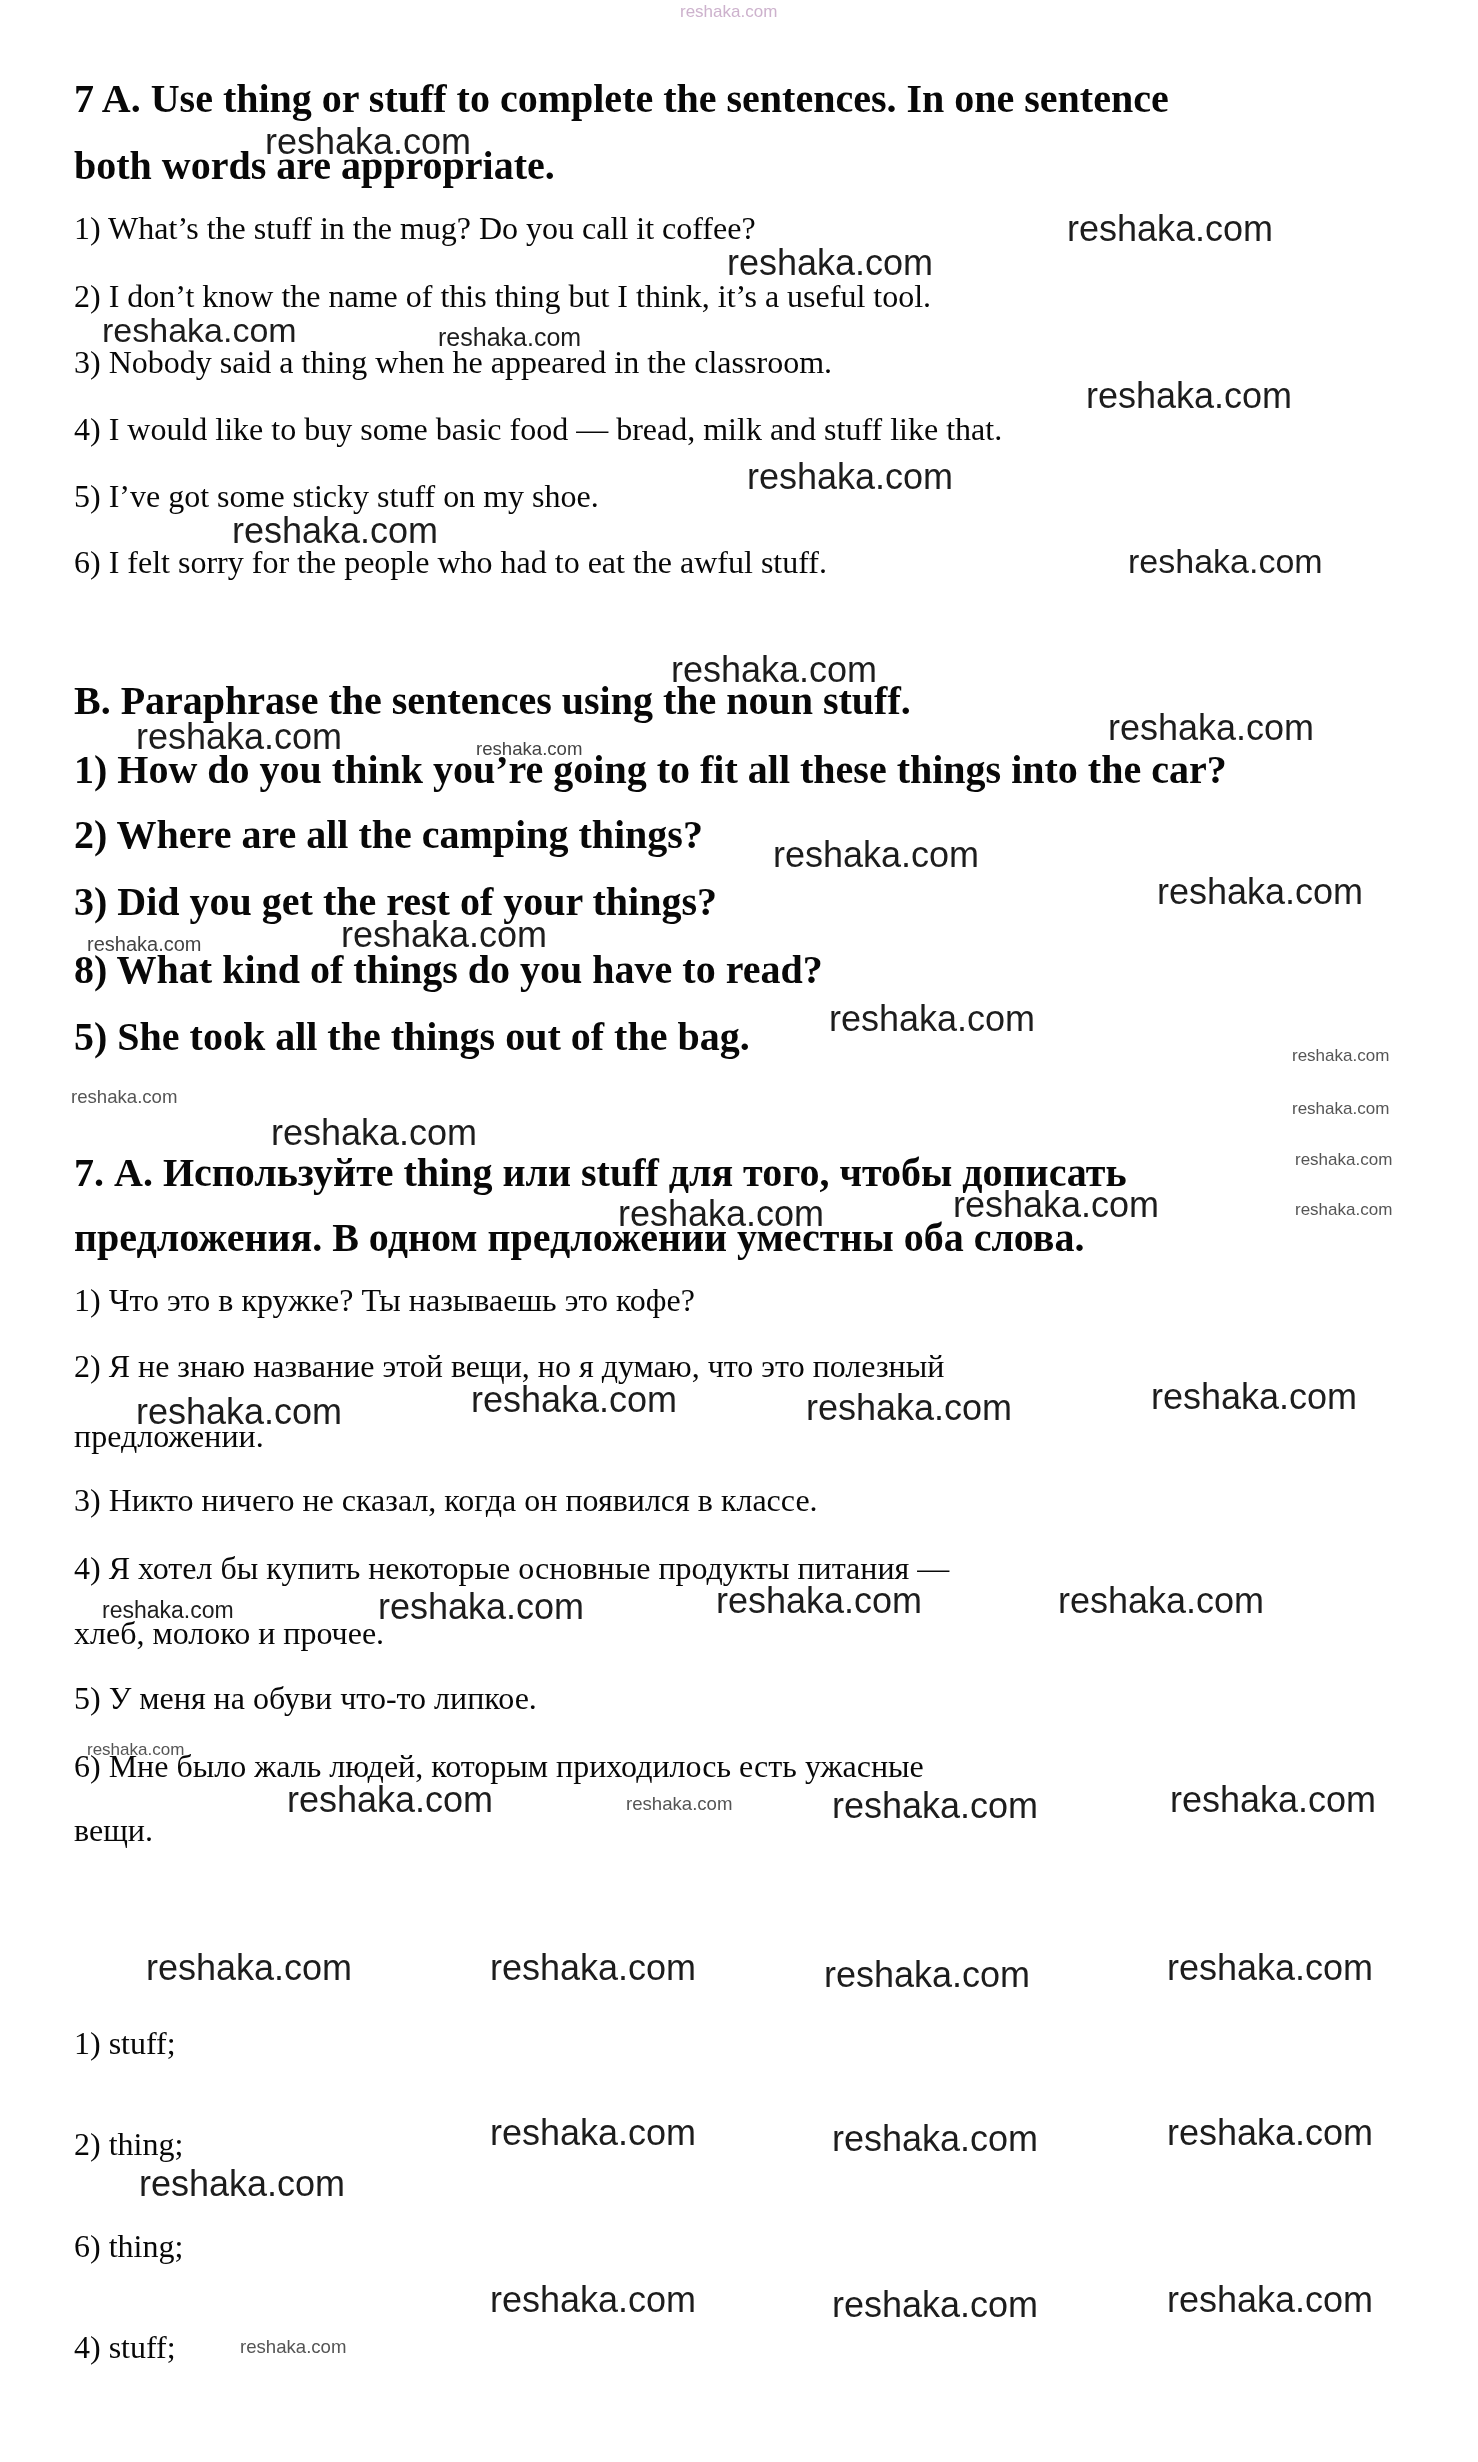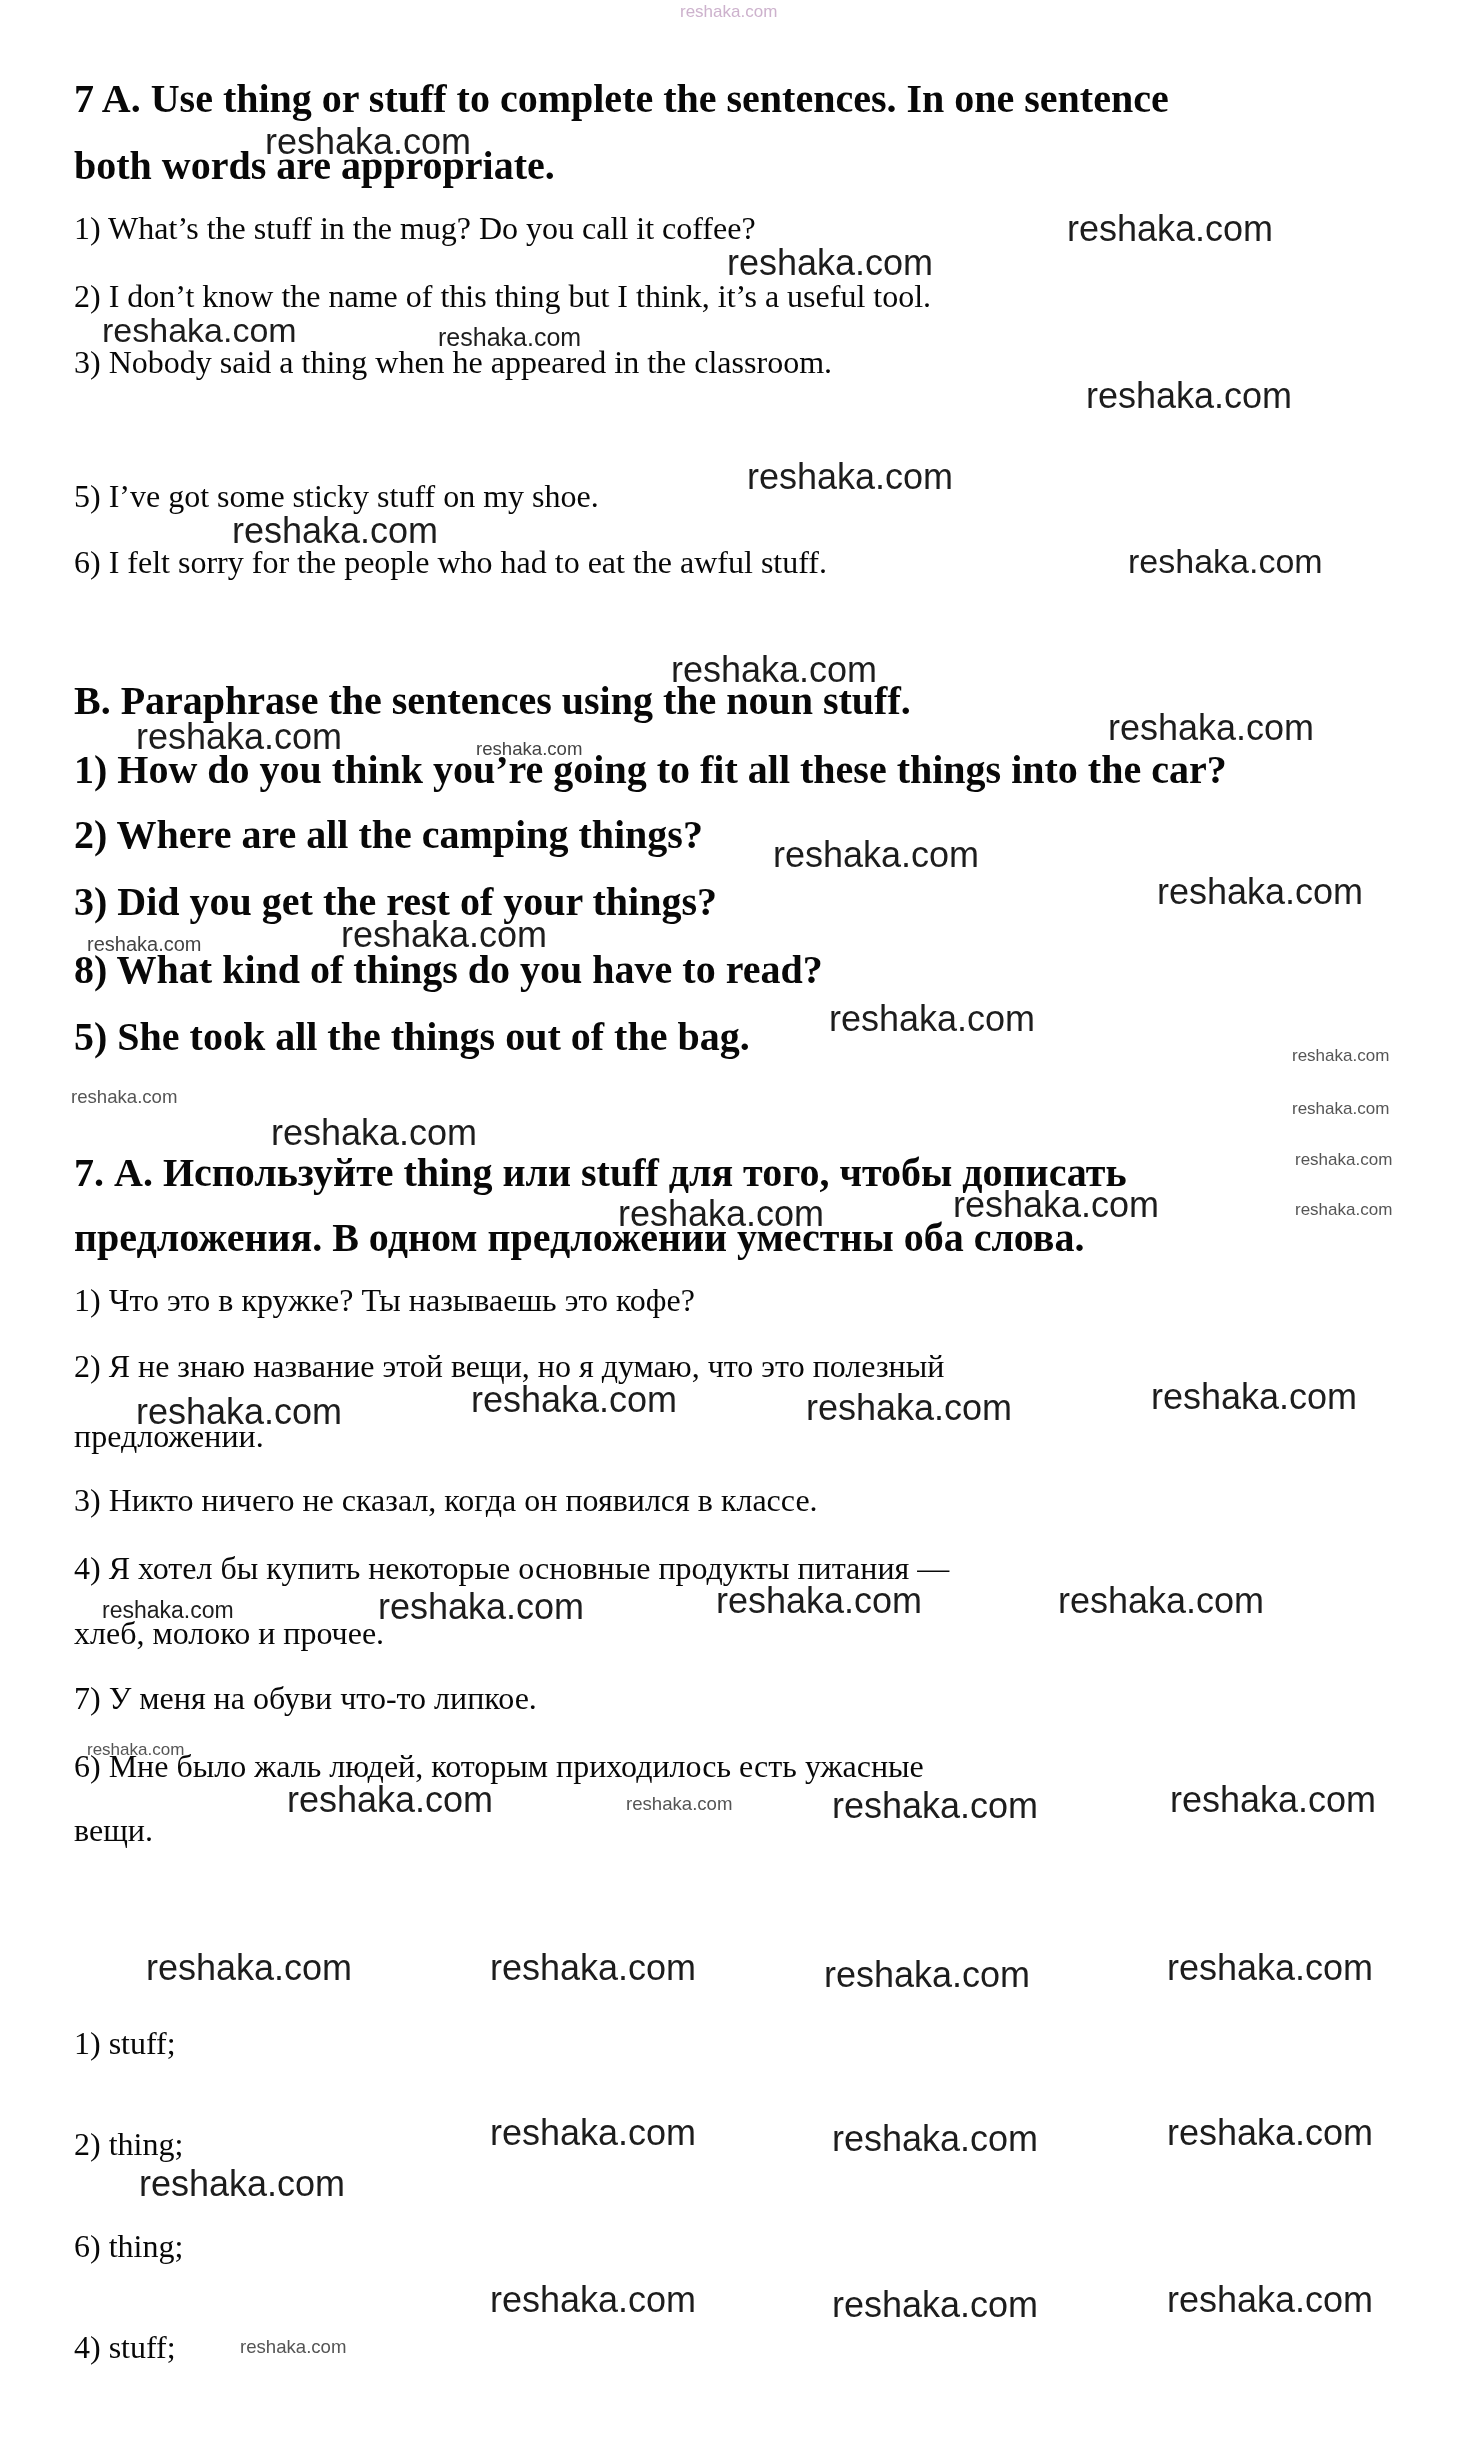--- a/index.html
+++ b/index.html
@@ -43,6 +43,7 @@
   <div class="line" style="top:211px">1) What’s the stuff in the mug? Do you call it coffee?</div>
   <div class="line" style="top:279px">2) I don’t know the name of this thing but I think, it’s a useful tool.</div>
   <div class="line" style="top:345px">3) Nobody said a thing when he appeared in the classroom.</div>
+  <div class="line" style="top:412px">4) I would like to buy some basic food — bread, milk and stuff like that.</div>
   <div class="line" style="top:479px">5) I’ve got some sticky stuff on my shoe.</div>
   <div class="line" style="top:545px">6) I felt sorry for the people who had to eat the awful stuff.</div>
 

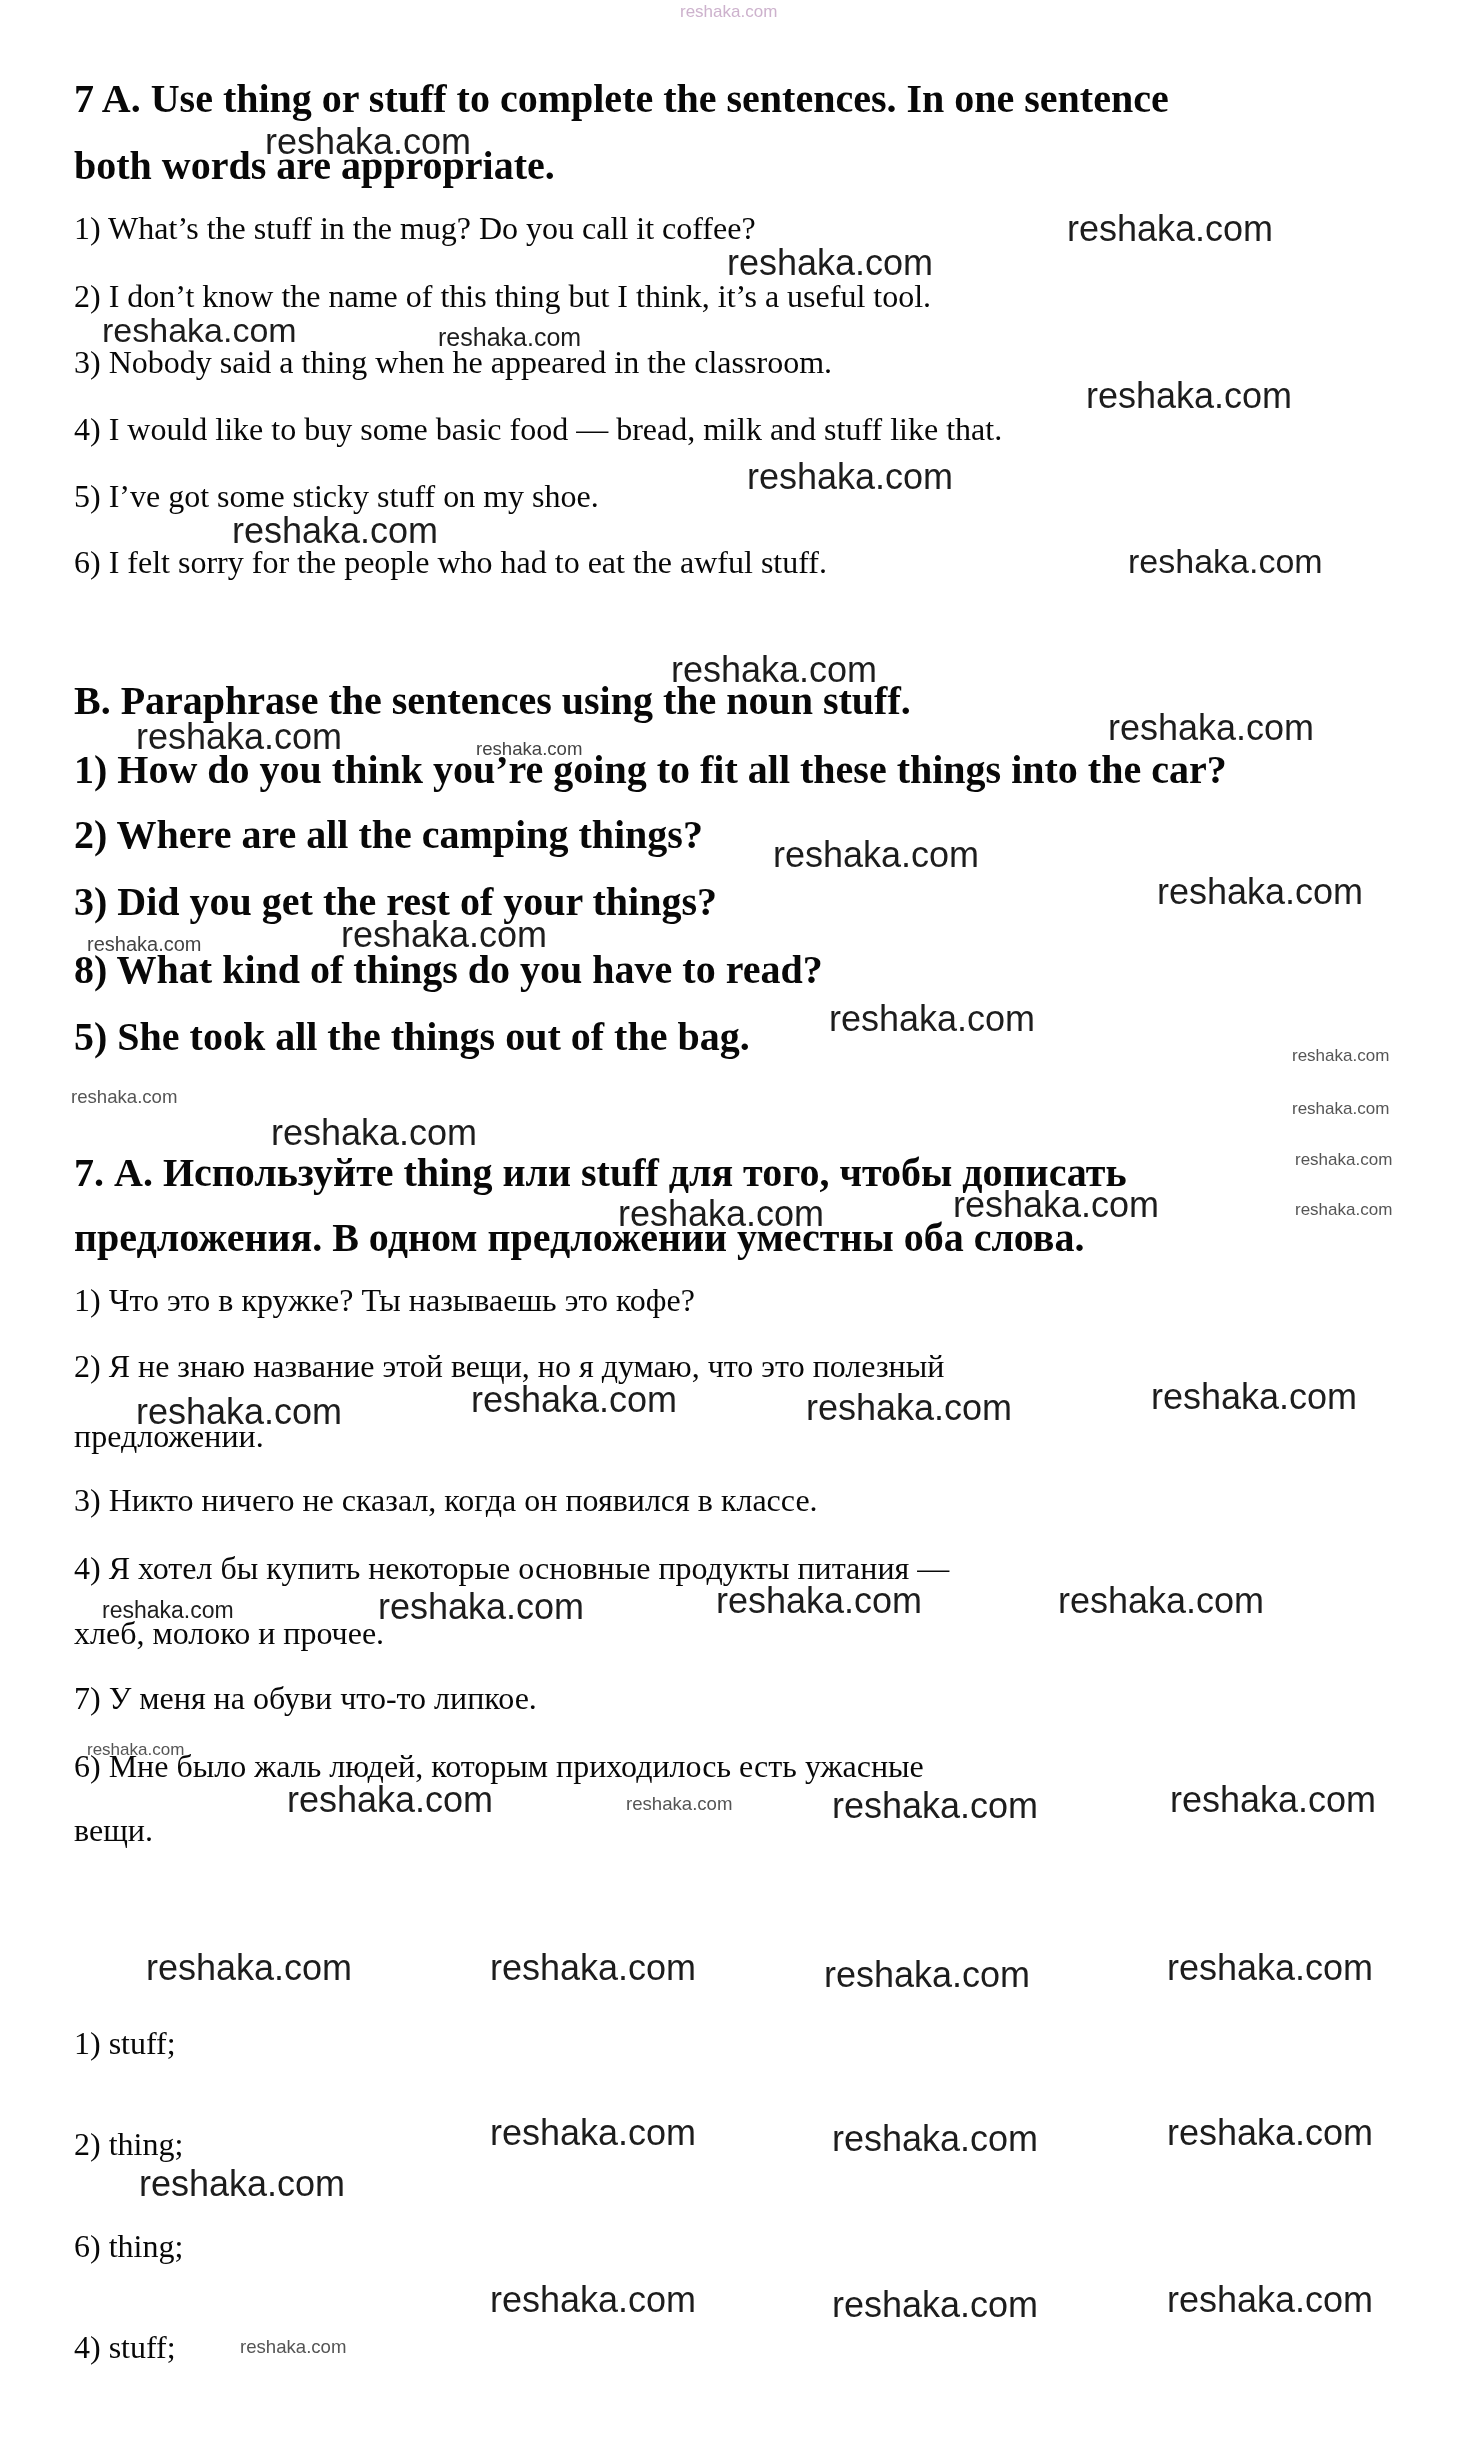--- a/index.html
+++ b/index.html
@@ -63,7 +63,7 @@
   <div class="line" style="top:1483px">3) Никто ничего не сказал, когда он появился в классе.</div>
   <div class="line" style="top:1551px">4) Я хотел бы купить некоторые основные продукты питания —</div>
   <div class="line" style="top:1616px">хлеб, молоко и прочее.</div>
-  <div class="line" style="top:1681px">7) У меня на обуви что-то липкое.</div>
+  <div class="line" style="top:1681px">5) У меня на обуви что-то липкое.</div>
   <div class="line" style="top:1749px">6) Мне было жаль людей, которым приходилось есть ужасные</div>
   <div class="line" style="top:1813px">вещи.</div>
 

